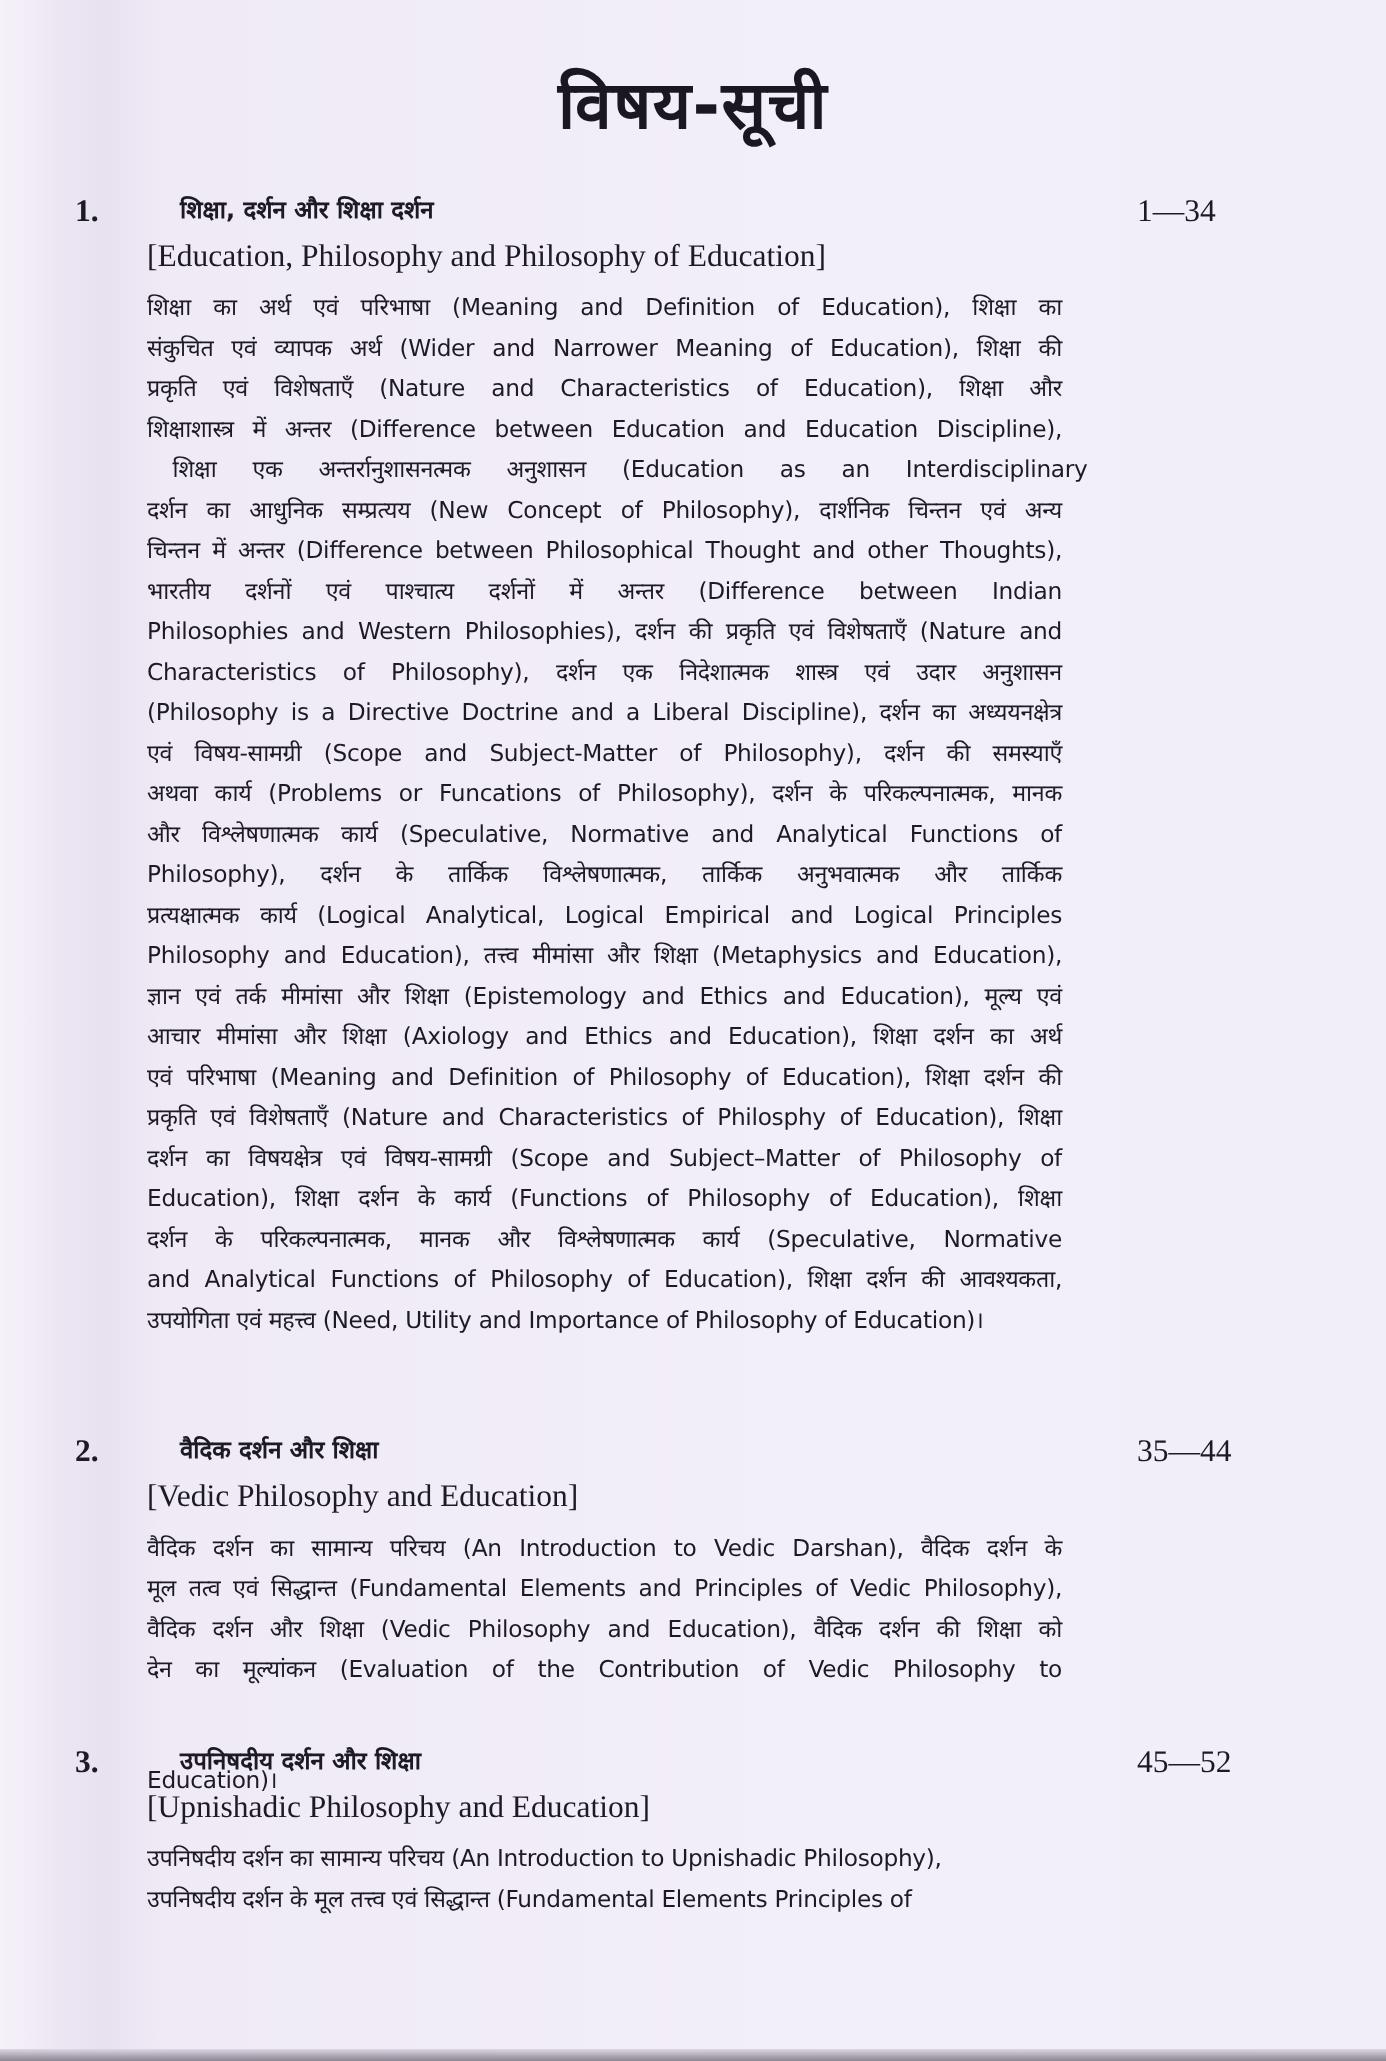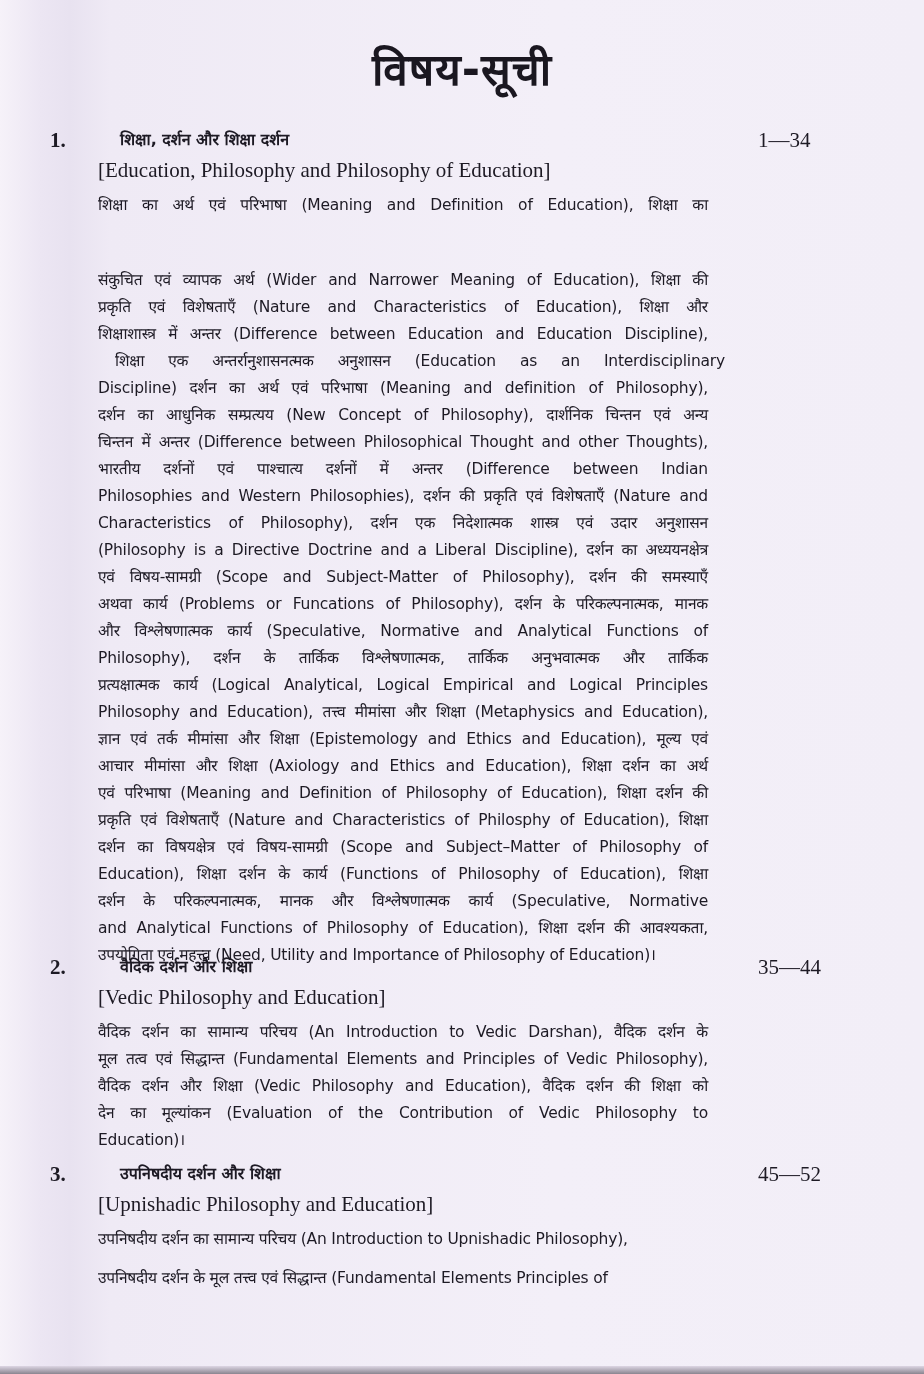--- a/index.html
+++ b/index.html
@@ -71,7 +71,7 @@
     <span class="entry-en">[Education, Philosophy and Philosophy of Education]</span>
     <div class="entry-desc">
       <span class="line" style="display: block; width: 610px;">शिक्षा का अर्थ एवं परिभाषा (Meaning and Definition of Education), शिक्षा का</span>
-      <span class="line" style="display: block; width: 610px; margin-top: 48px;">संकुचित एवं व्यापक अर्थ (Wider and Narrower Meaning of Education), शिक्षा की</span>
+      <span class="line" style="display: block; width: 610px;">संकुचित एवं व्यापक अर्थ (Wider and Narrower Meaning of Education), शिक्षा की</span>
       <span class="line" style="display: block; width: 610px;">प्रकृति एवं विशेषताएँ (Nature and Characteristics of Education), शिक्षा और</span>
       <span class="line" style="display: block; width: 610px;">शिक्षाशास्त्र में अन्तर (Difference between Education and Education Discipline),</span>
       <span class="line" style="display: block; width: 610px; margin-left: 17px;">शिक्षा एक अन्तर्रानुशासनत्मक अनुशासन (Education as an Interdisciplinary</span>

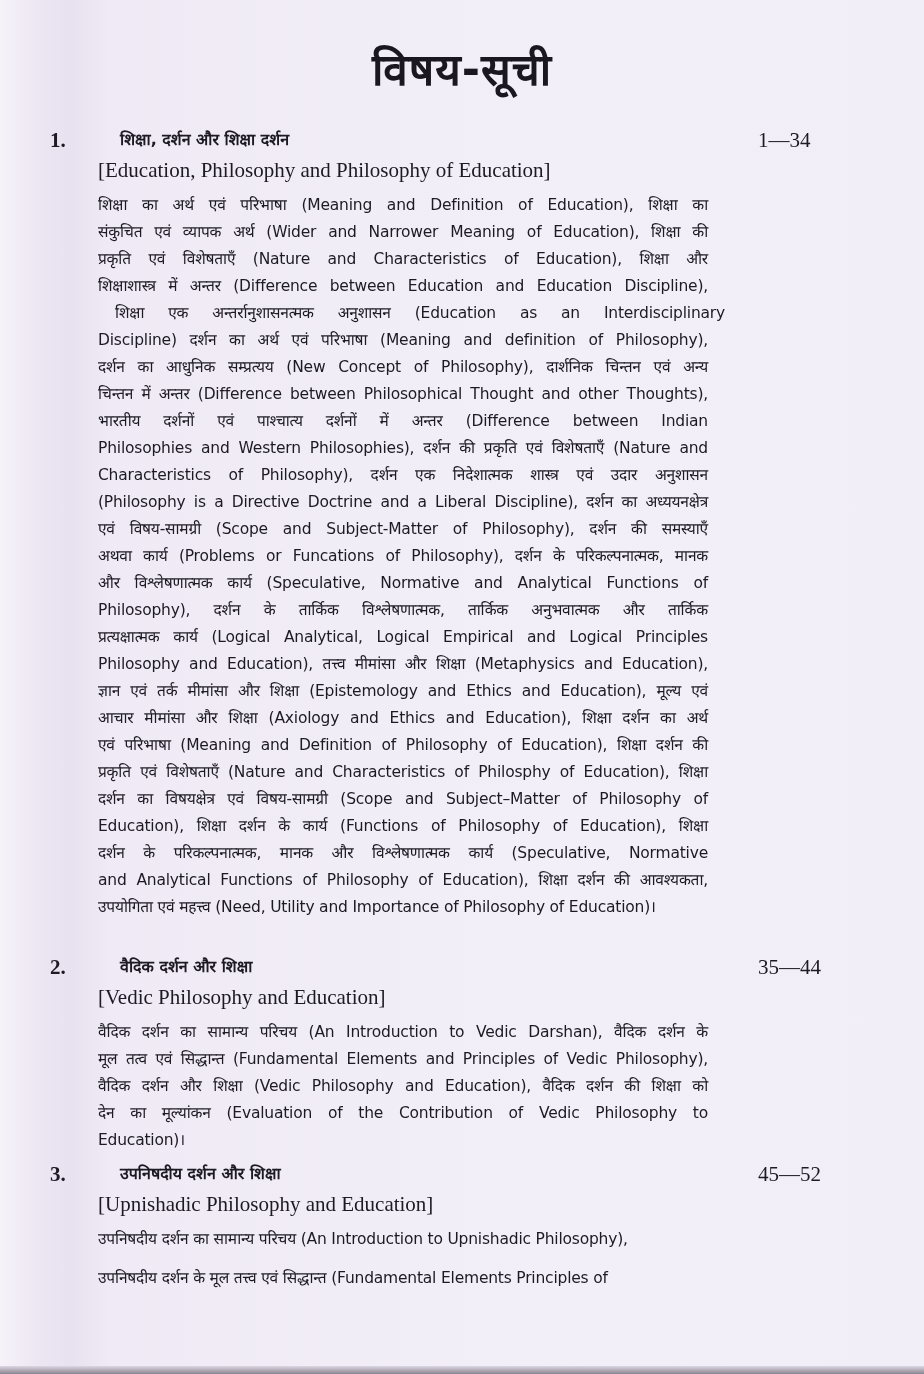--- a/index.html
+++ b/index.html
@@ -75,7 +75,6 @@
       <span class="line" style="display: block; width: 610px;">प्रकृति एवं विशेषताएँ (Nature and Characteristics of Education), शिक्षा और</span>
       <span class="line" style="display: block; width: 610px;">शिक्षाशास्त्र में अन्तर (Difference between Education and Education Discipline),</span>
       <span class="line" style="display: block; width: 610px; margin-left: 17px;">शिक्षा एक अन्तर्रानुशासनत्मक अनुशासन (Education as an Interdisciplinary</span>
-      <span class="line" style="display: block; width: 610px;">Discipline) दर्शन का अर्थ एवं परिभाषा (Meaning and definition of Philosophy),</span>
       <span class="line" style="display: block; width: 610px;">दर्शन का आधुनिक सम्प्रत्यय (New Concept of Philosophy), दार्शनिक चिन्तन एवं अन्य</span>
       <span class="line" style="display: block; width: 610px;">चिन्तन में अन्तर (Difference between Philosophical Thought and other Thoughts),</span>
       <span class="line" style="display: block; width: 610px;">भारतीय दर्शनों एवं पाश्चात्य दर्शनों में अन्तर (Difference between Indian</span>

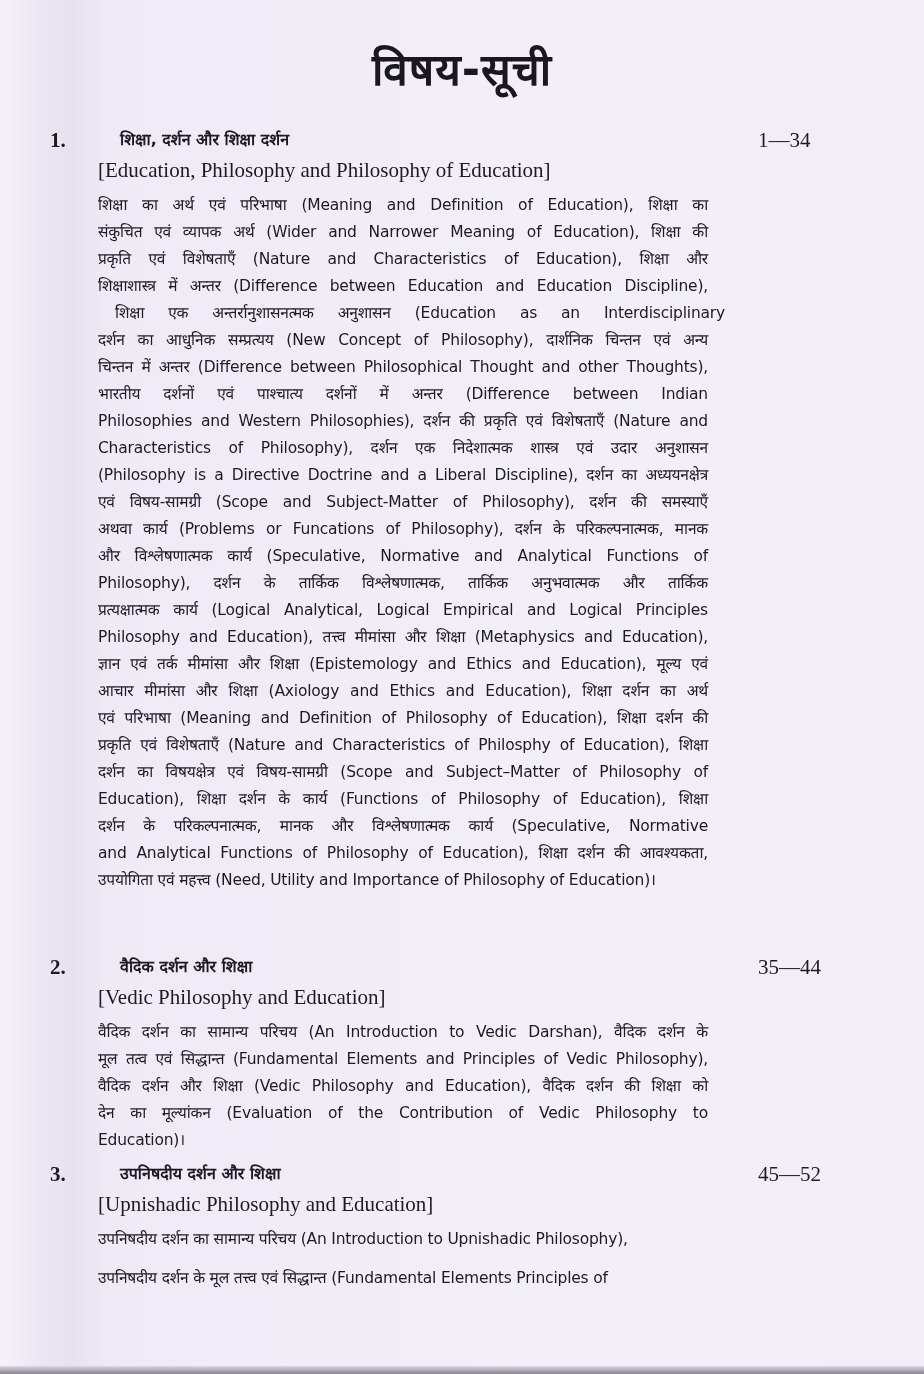--- a/index.html
+++ b/index.html
@@ -109,7 +109,7 @@
       <span class="line" style="display: block; width: 610px;">मूल तत्व एवं सिद्धान्त (Fundamental Elements and Principles of Vedic Philosophy),</span>
       <span class="line" style="display: block; width: 610px;">वैदिक दर्शन और शिक्षा (Vedic Philosophy and Education), वैदिक दर्शन की शिक्षा को</span>
       <span class="line" style="display: block; width: 610px;">देन का मूल्यांकन (Evaluation of the Contribution of Vedic Philosophy to</span>
-      <span class="line last" style="display: block; width: 610px;">Education)।</span>
+      <span class="line last" style="display: block; width: 610px; margin-top: 47px;">Education)।</span>
     </div>
   </div>
 

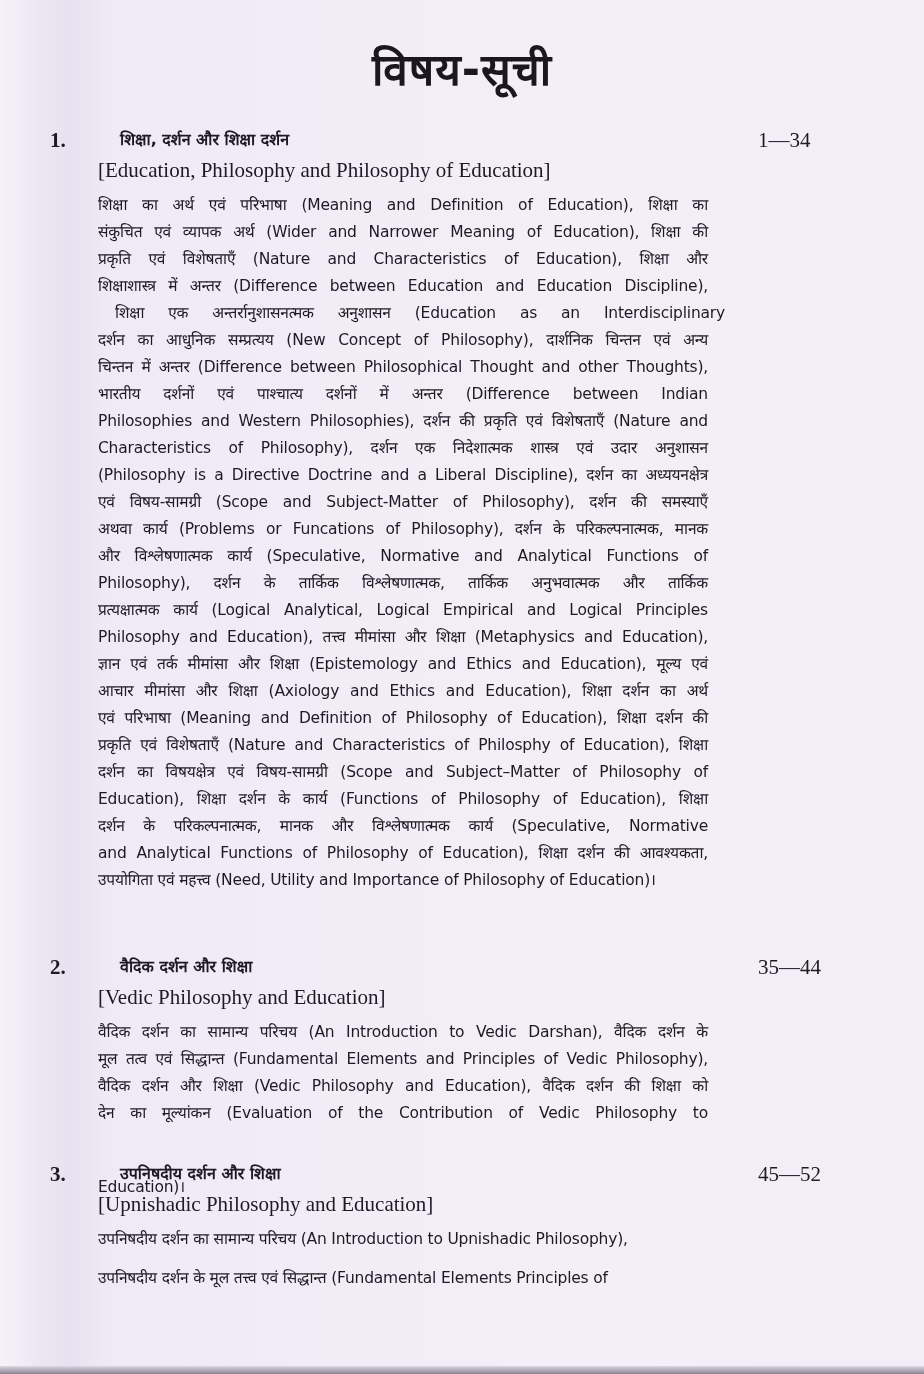--- a/index.html
+++ b/index.html
@@ -120,7 +120,7 @@
     <span class="entry-en">[Upnishadic Philosophy and Education]</span>
     <div class="entry-desc">
       <span class="line last" style="display: block; width: 610px;">उपनिषदीय दर्शन का सामान्य परिचय (An Introduction to Upnishadic Philosophy),</span>
-      <span class="line last" style="display: block; width: 610px; margin-top: 12px;">उपनिषदीय दर्शन के मूल तत्त्व एवं सिद्धान्त (Fundamental Elements Principles of</span>
+      <span class="line last" style="display: block; width: 610px;">उपनिषदीय दर्शन के मूल तत्त्व एवं सिद्धान्त (Fundamental Elements Principles of</span>
     </div>
   </div>
 

